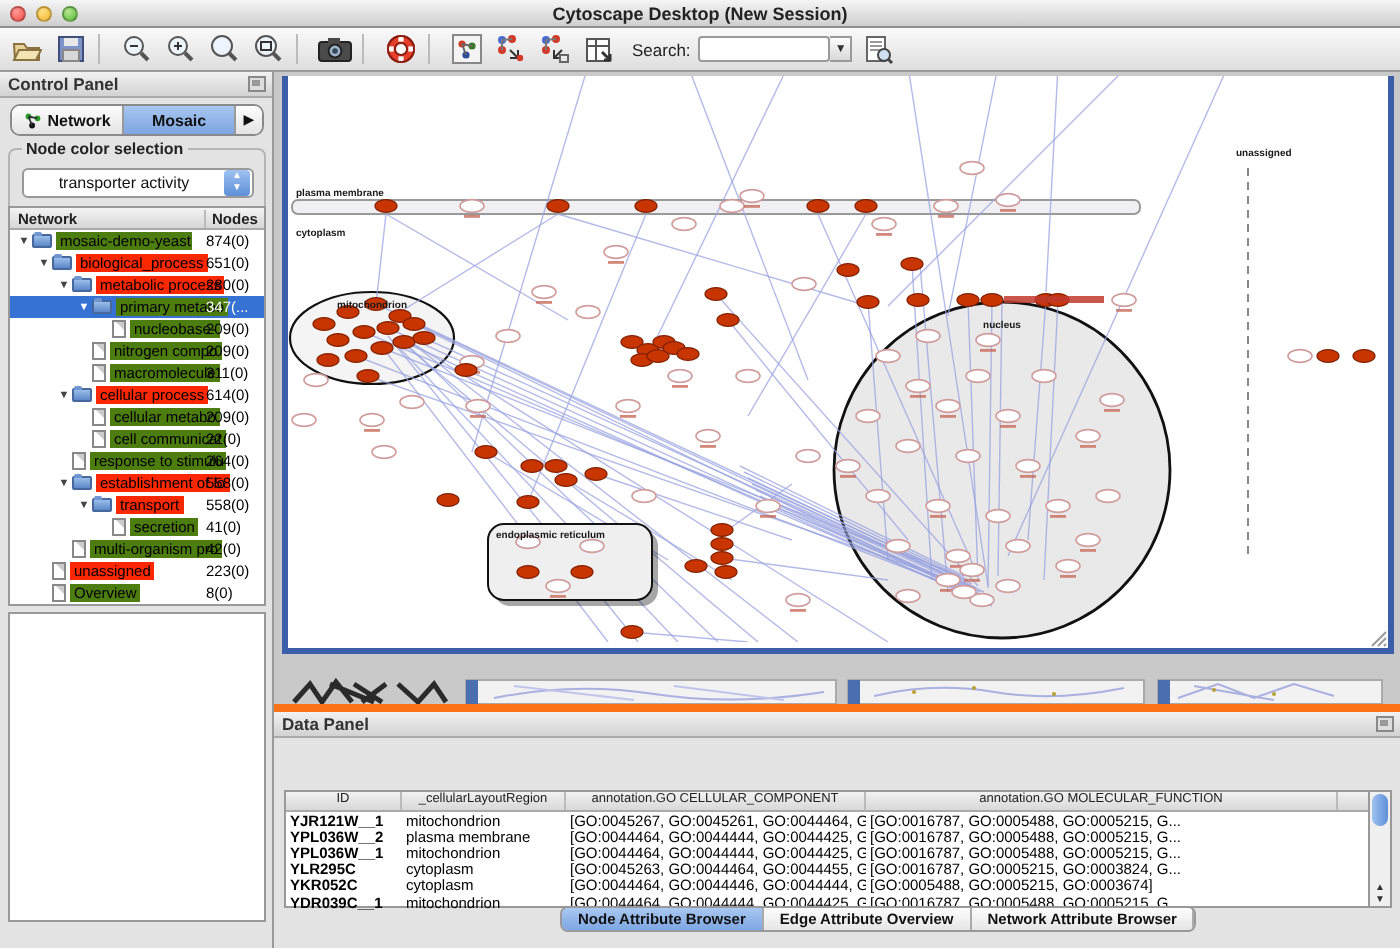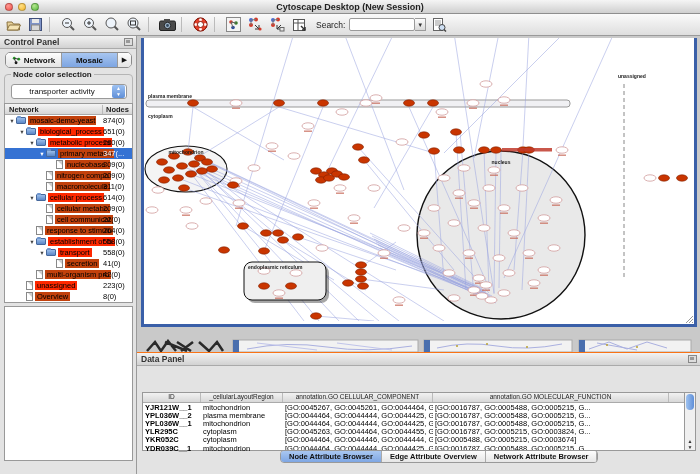--- a/index.html
+++ b/index.html
@@ -63,7 +63,7 @@
   .page-ic { width:7px; height:9px; background:#fff; border:1px solid #888; flex:none; margin-right:2px; position:relative;}
   .page-ic::before{content:""; position:absolute; right:0; top:0; border:2px solid #ccc; border-left-color:transparent; border-bottom-color:transparent;}
   .tlab { padding:0 2px; color:#000; overflow:hidden; text-overflow:clip; max-width:68px; }
-  .tlab.green { background:#c2410c; } .tlab.red { background:#fe2800; }
+  .tlab.green { background:#4d7c0f; } .tlab.red { background:#fe2800; }
   .tcnt { position:absolute; left:98px; color:#000; }
   .tree-row.sel .tcnt { color:#fff; }
   .birdseye { position:absolute; left:4px; top:270px; width:129px; height:155px; background:#fff; border:1px solid #999; }

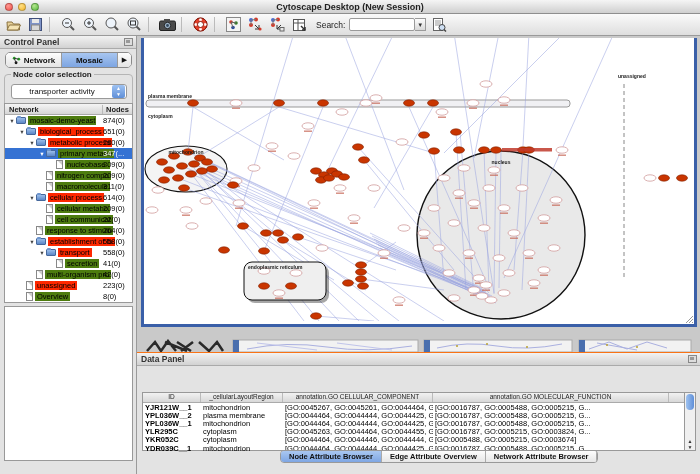--- a/index.html
+++ b/index.html
@@ -79,7 +79,7 @@
   .bgwindows { position:absolute; left:0; top:303px; width:556px; height:13px; }
 
   
-  .dpanel { position:absolute; left:137px; top:352px; width:563px; height:110px; background:#e3e3e3; border-top:1px solid #f97316;}
+  .dpanel { position:absolute; left:137px; top:352px; width:563px; height:110px; background:#e3e3e3; border-top:4px solid #f97316;}
   .dp-toolbar { position:absolute; left:0; top:13px; width:563px; height:25px; display:flex; align-items:center;margin-top:24px; }
   .dp-btn { width:20px; height:19px; border:1px solid #aaa; border-radius:3px; background:linear-gradient(#fdfdfd,#e2e2e2); margin-left:5px;
      display:flex; align-items:center; justify-content:center; }

